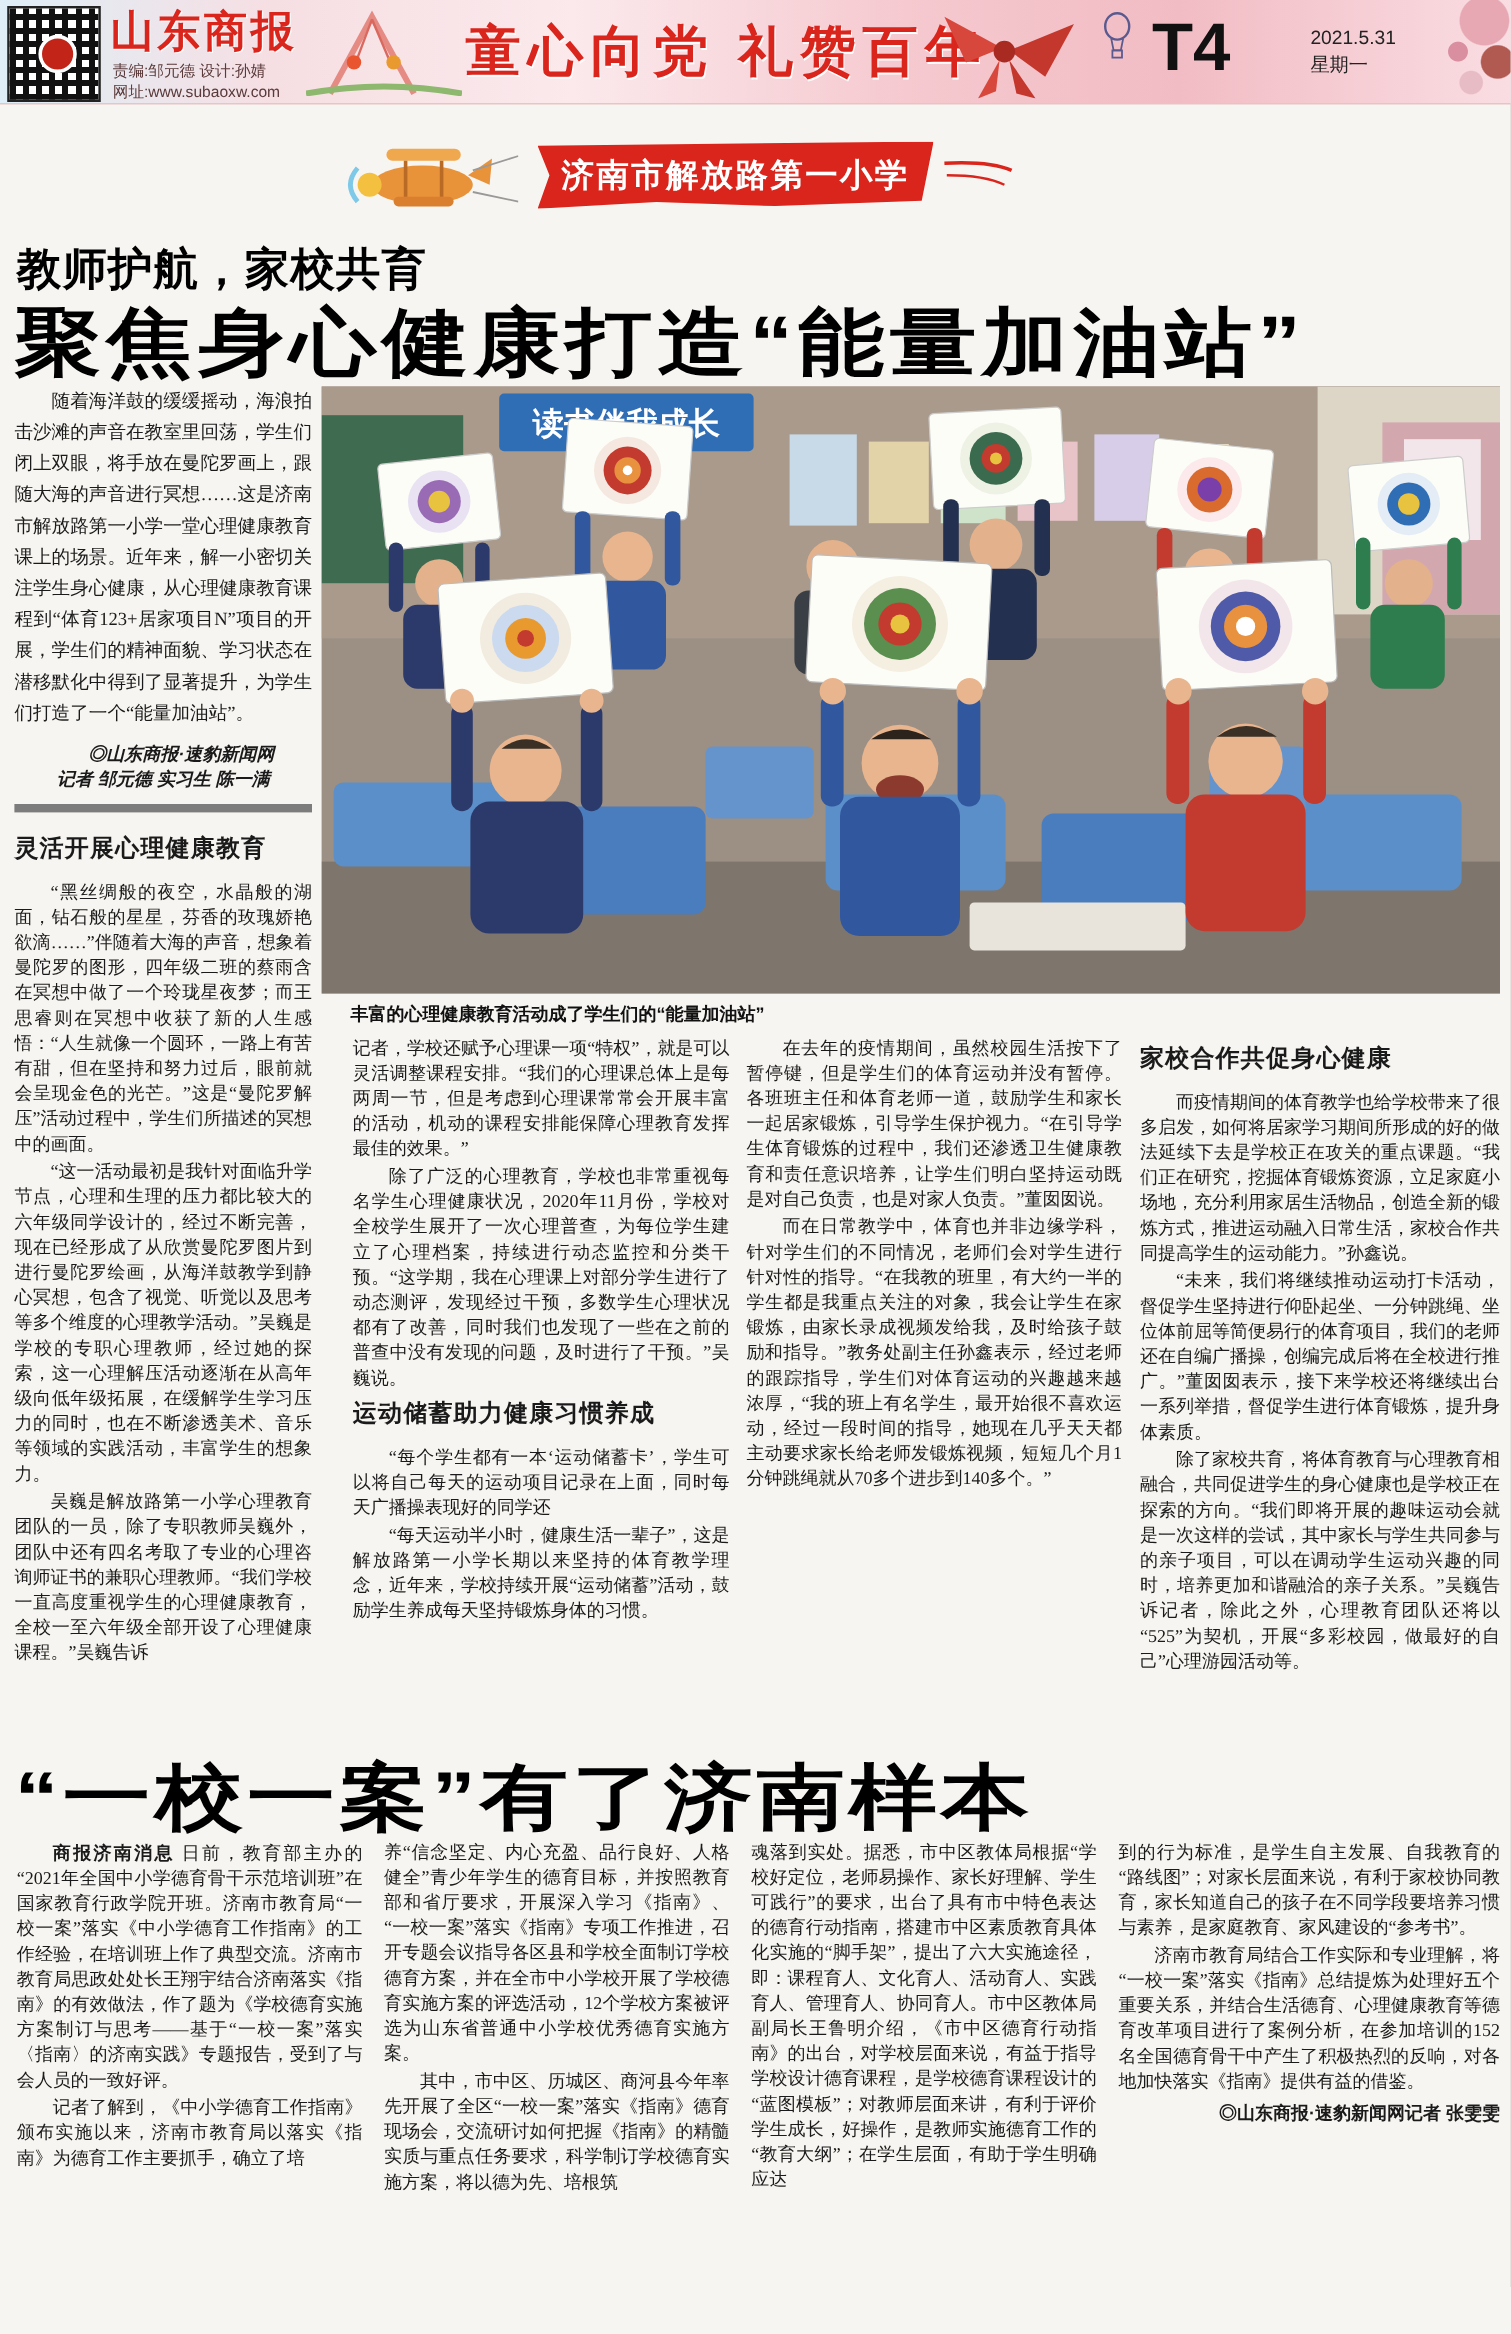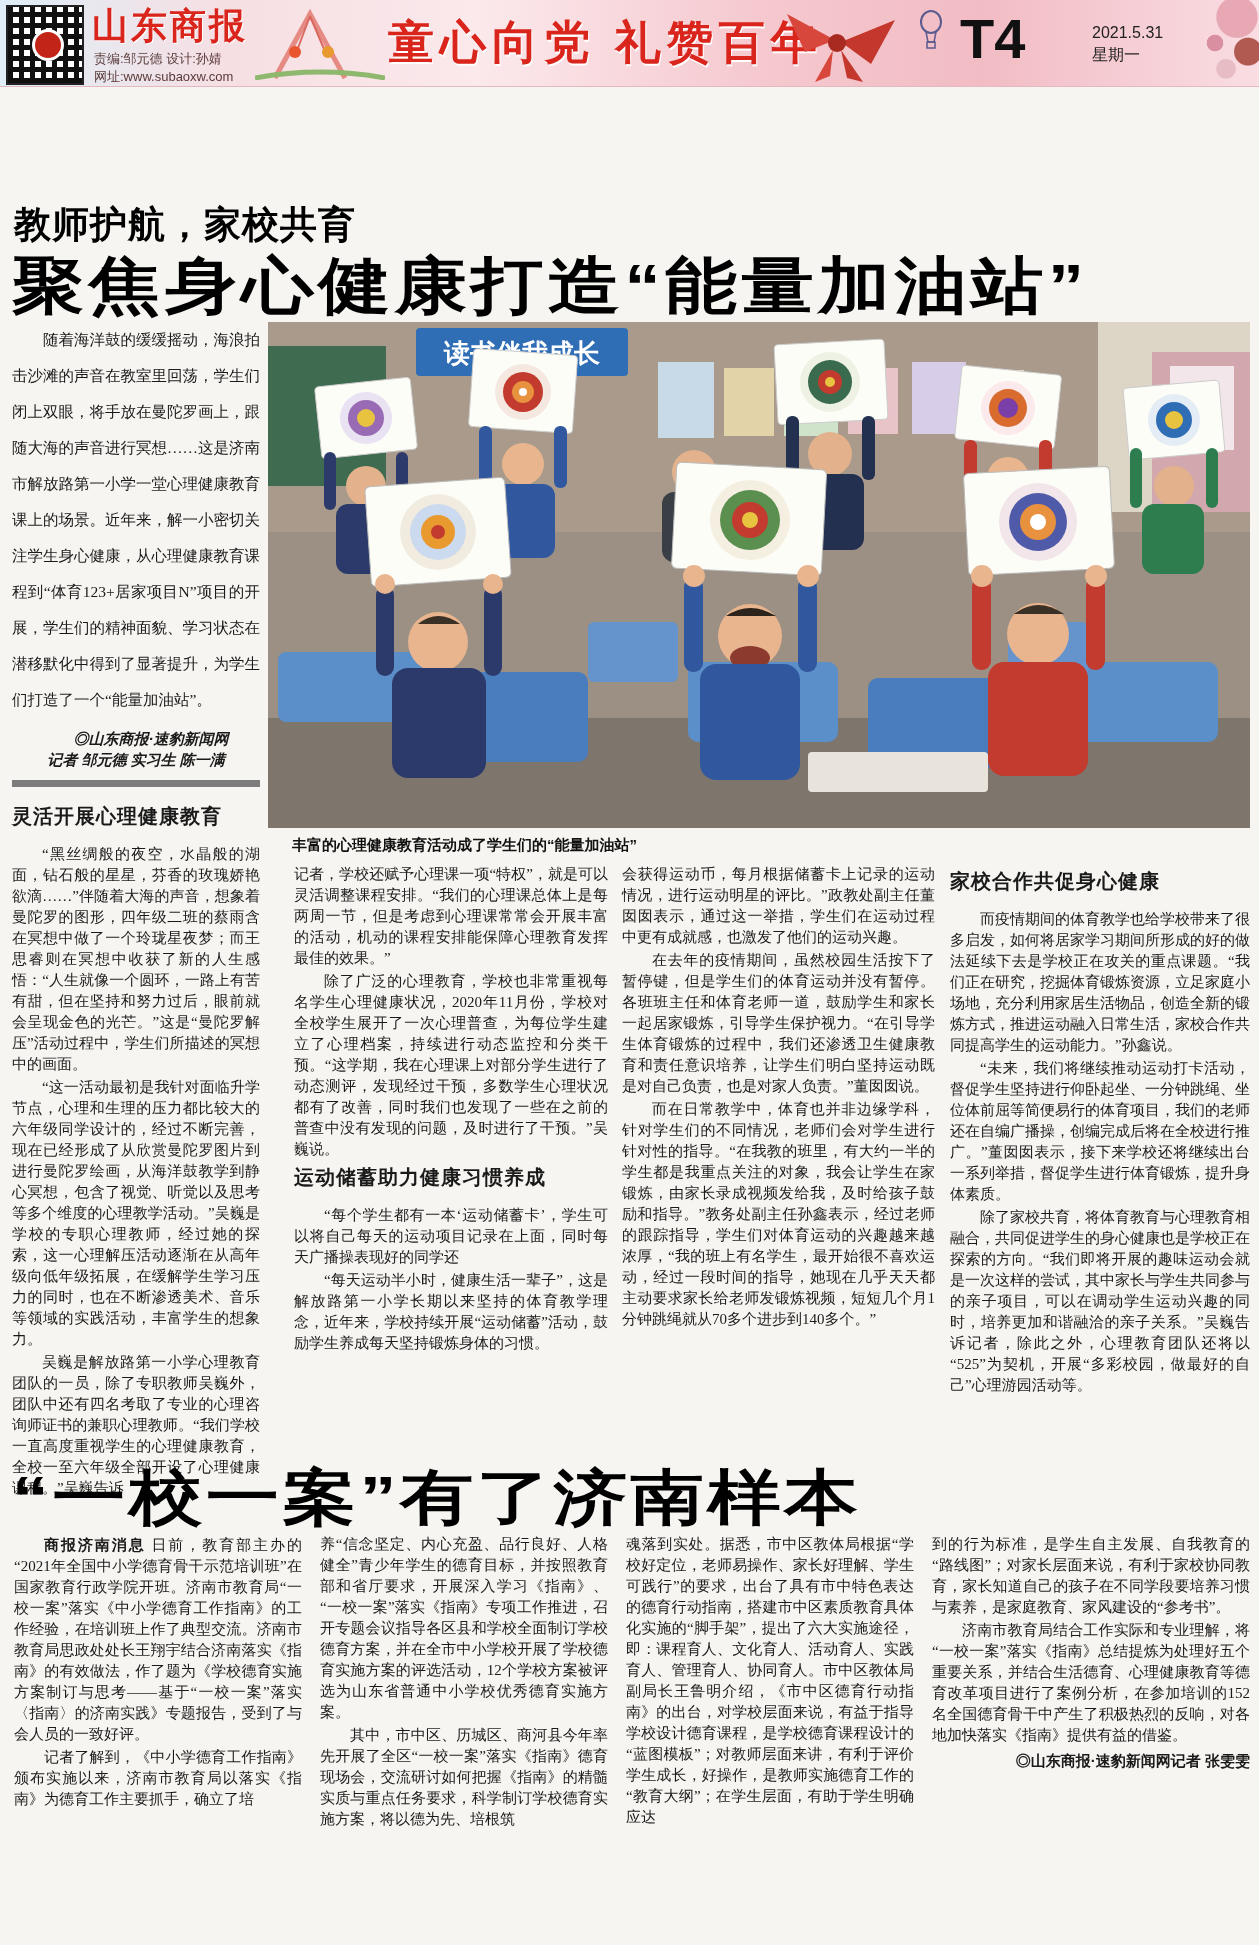--- a/index.html
+++ b/index.html
@@ -121,6 +121,27 @@
     <div class="flower"></div>
   </div>
 
+  <div class="school-row">
+    <svg class="plane" viewBox="0 0 150 88">
+      <ellipse cx="70" cy="52" rx="42" ry="16" fill="#e8923a"></ellipse>
+      <rect x="40" y="22" width="62" height="10" rx="5" fill="#f0a84f"></rect>
+      <rect x="46" y="62" width="50" height="8" rx="4" fill="#d97f2e"></rect>
+      <line x1="56" y1="32" x2="56" y2="62" stroke="#b96a24" stroke-width="3"></line>
+      <line x1="86" y1="32" x2="86" y2="62" stroke="#b96a24" stroke-width="3"></line>
+      <circle cx="26" cy="52" r="10" fill="#f3c13f"></circle>
+      <path d="M16 38 Q4 52 16 66" stroke="#7ec8e8" stroke-width="4" fill="none"></path>
+      <path d="M108 44 L128 30 L126 52 Z" fill="#e8923a"></path>
+      <line x1="112" y1="40" x2="150" y2="28" stroke="#999" stroke-width="1.5"></line>
+      <line x1="112" y1="58" x2="150" y2="66" stroke="#999" stroke-width="1.5"></line>
+    </svg>
+    <div class="flag">
+      <span>济南市解放路第一小学</span>
+    </div>
+    <svg class="swoosh" viewBox="0 0 60 26">
+      <path d="M2 4 Q40 2 58 10" stroke="#d9251c" stroke-width="3" fill="none"></path>
+      <path d="M4 14 Q36 14 52 22" stroke="#d9251c" stroke-width="2" fill="none"></path>
+    </svg>
+  </div>
 
   <div class="kicker1">教师护航，家校共育</div>
   <div class="headline1">聚焦身心健康打造“能量加油站”</div>

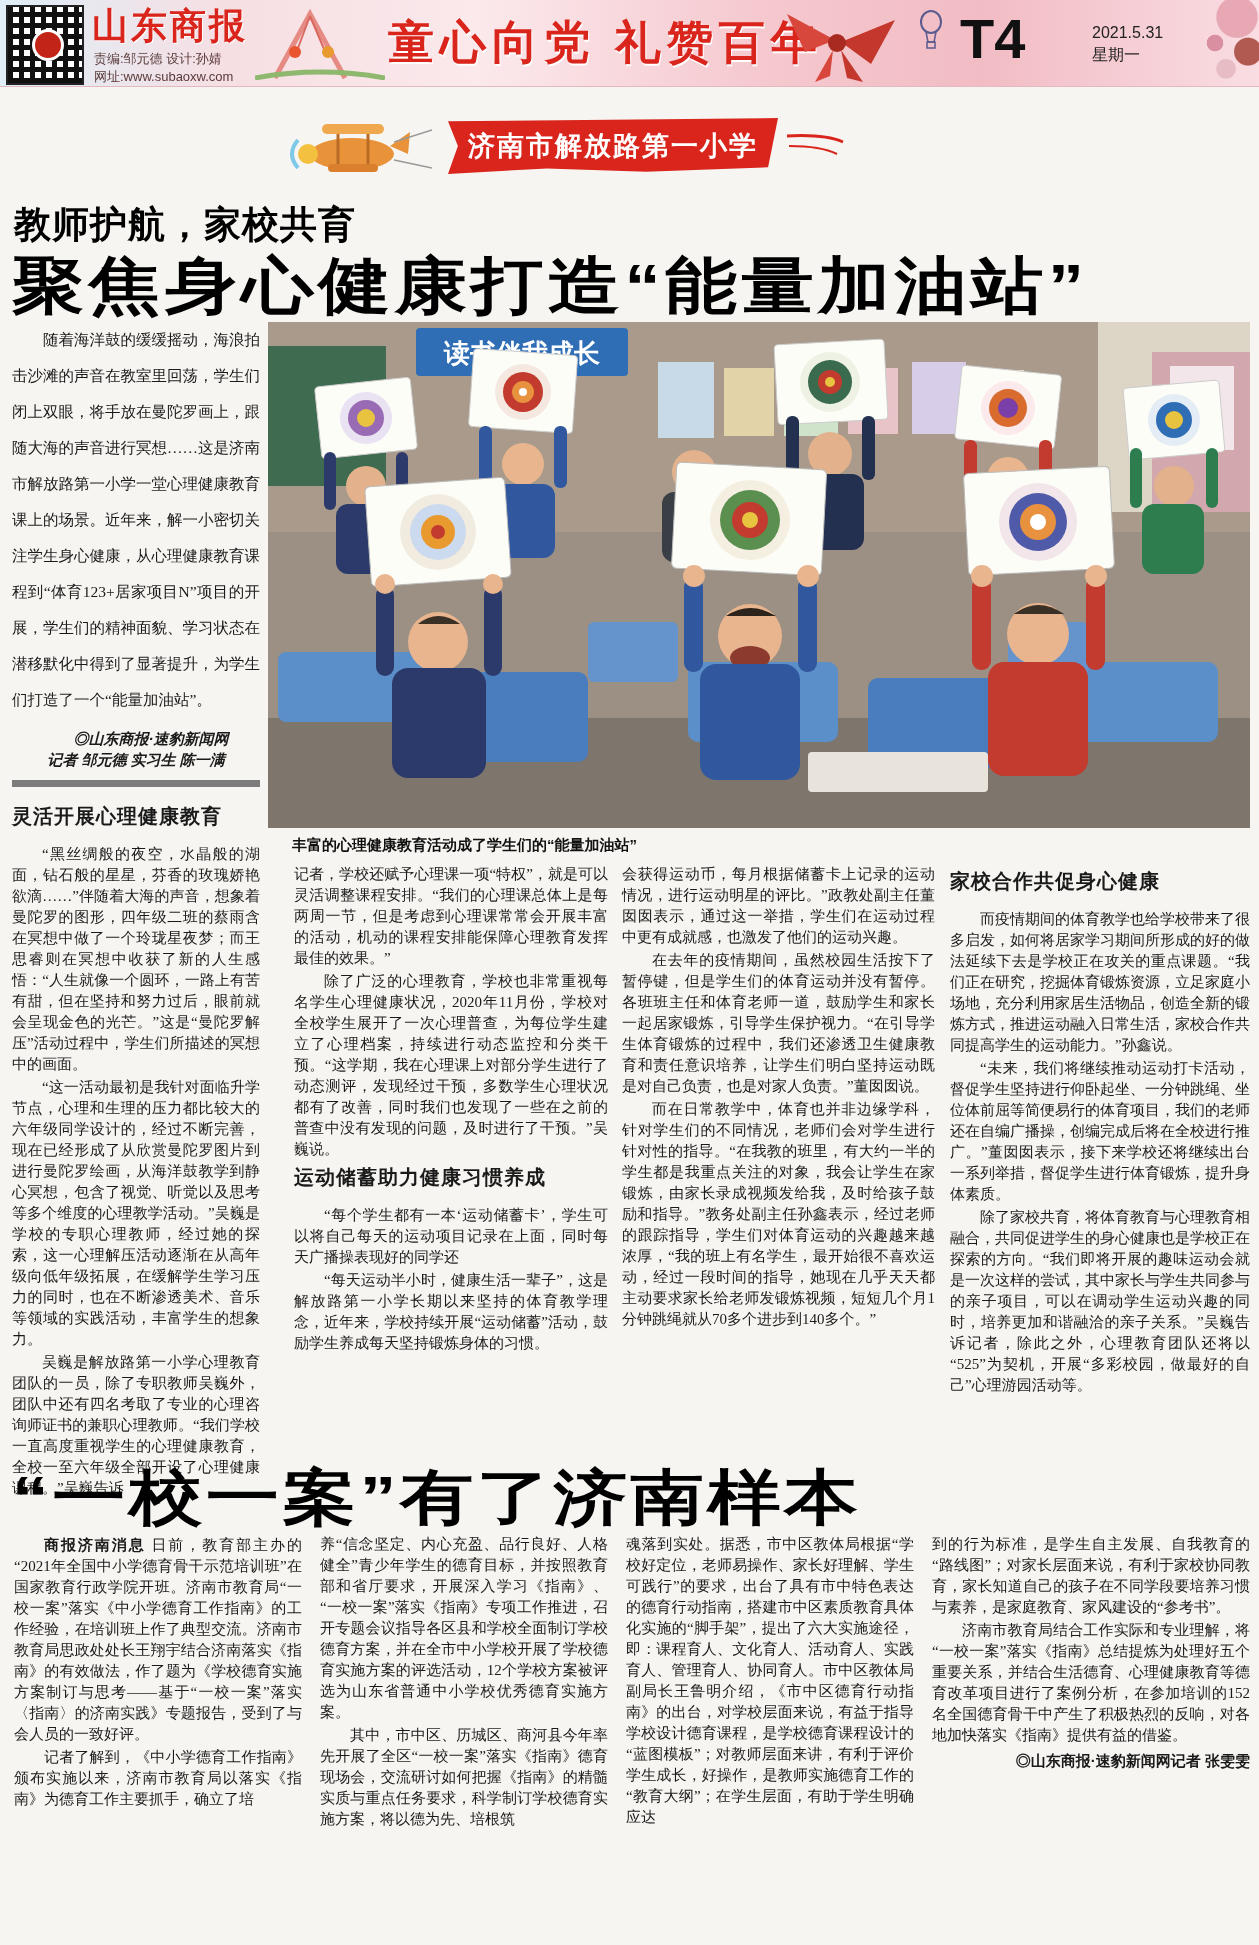--- a/index.html
+++ b/index.html
@@ -51,7 +51,7 @@
   .t-col p{margin:0 0 2px 0;font-size:15px;line-height:21px;text-indent:2em;}
   .t-col p.cont{text-indent:0;}
   .col1{left:12px;top:322px;width:248px;}
-  .col1 .lead{font-size:15.5px;line-height:36px;margin-bottom:10px;}
+  .col1 .lead{font-size:15.5px;line-height:26px;margin-bottom:10px;}
   .byline{text-align:center;font-family:"Liberation Sans",sans-serif;font-weight:700;
       font-size:14.5px;line-height:24px;margin:14px 0 10px 0;text-indent:0;font-style:italic;}
   .divider{height:7px;background:#7c7c7c;margin:10px 0 16px 0;}

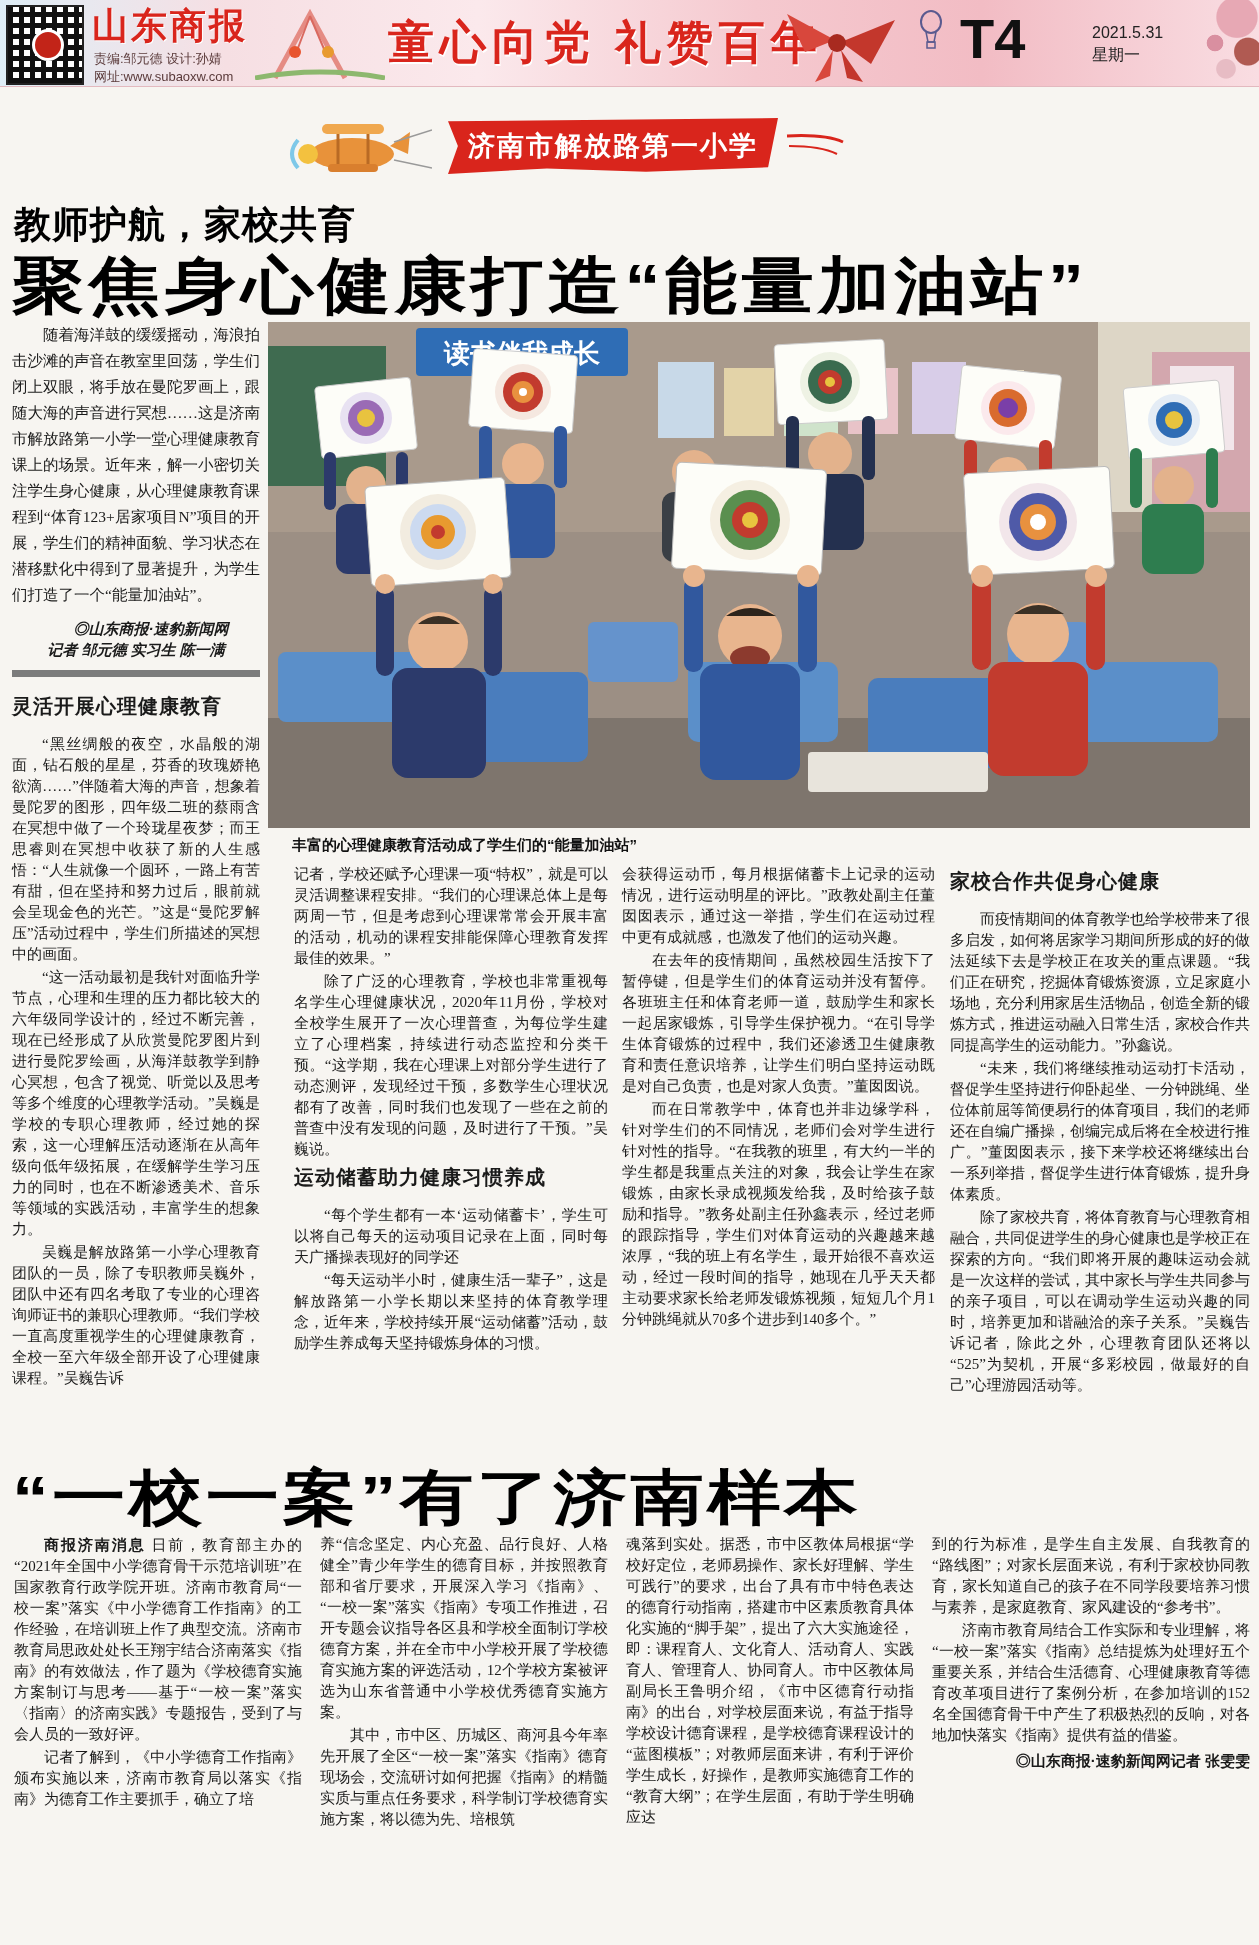--- a/index.html
+++ b/index.html
@@ -298,7 +298,6 @@
   </div>
 
   <div class="t-col col3">
-    <p class="cont">会获得运动币，每月根据储蓄卡上记录的运动情况，进行运动明星的评比。”政教处副主任董囡囡表示，通过这一举措，学生们在运动过程中更有成就感，也激发了他们的运动兴趣。</p>
     <p>在去年的疫情期间，虽然校园生活按下了暂停键，但是学生们的体育运动并没有暂停。各班班主任和体育老师一道，鼓励学生和家长一起居家锻炼，引导学生保护视力。“在引导学生体育锻炼的过程中，我们还渗透卫生健康教育和责任意识培养，让学生们明白坚持运动既是对自己负责，也是对家人负责。”董囡囡说。</p>
     <p>而在日常教学中，体育也并非边缘学科，针对学生们的不同情况，老师们会对学生进行针对性的指导。“在我教的班里，有大约一半的学生都是我重点关注的对象，我会让学生在家锻炼，由家长录成视频发给我，及时给孩子鼓励和指导。”教务处副主任孙鑫表示，经过老师的跟踪指导，学生们对体育运动的兴趣越来越浓厚，“我的班上有名学生，最开始很不喜欢运动，经过一段时间的指导，她现在几乎天天都主动要求家长给老师发锻炼视频，短短几个月1分钟跳绳就从70多个进步到140多个。”</p>
   </div>

